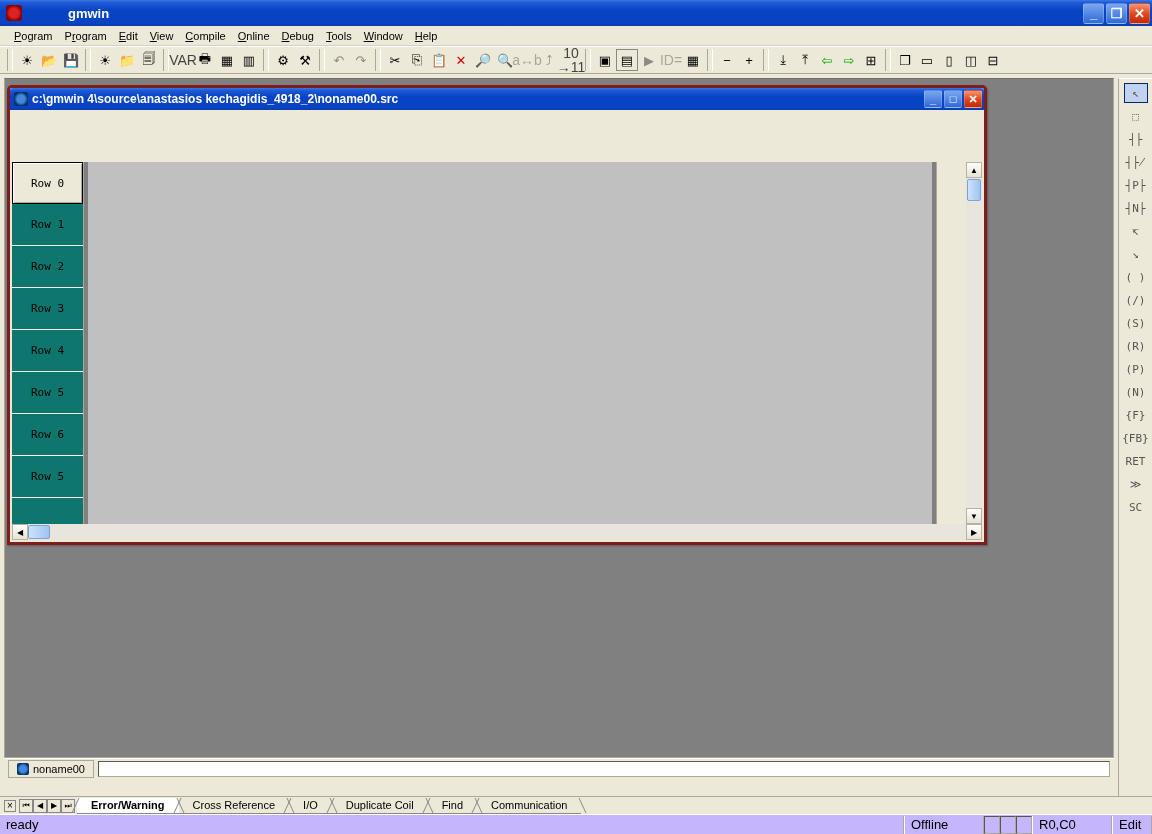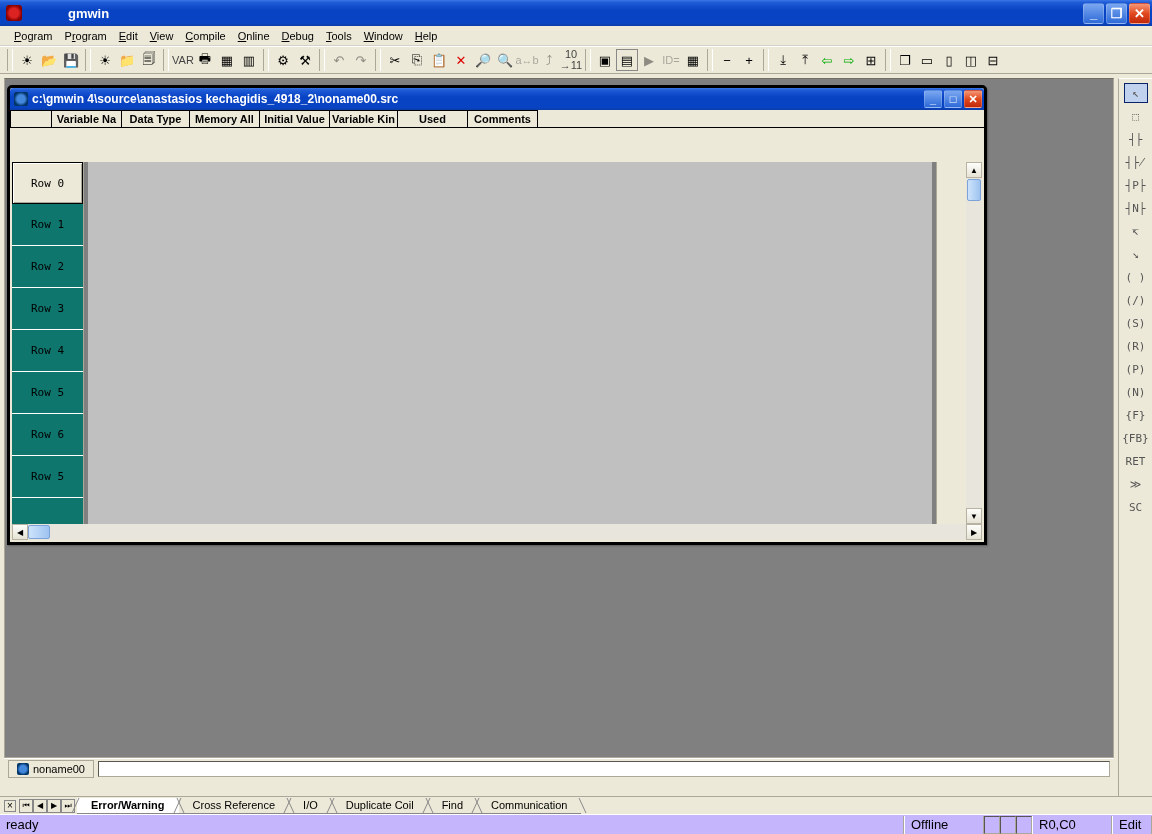--- a/index.html
+++ b/index.html
@@ -25,7 +25,7 @@
 .toolbar .sep { width: 6px; height: 22px; border-left: 1px solid #aca899; border-right: 1px solid #fff; margin: 0 3px; }
 .tb-btn { width: 22px; height: 22px; display: flex; align-items: center; justify-content: center; font-size: 13px; cursor: default; }
 .tb-btn.disabled { opacity: 0.4; }
-.tb-text { font-size: 11px; line-height: 1; color: #444; text-align: center; }
+.tb-text { font-size: 14px; line-height: 1; color: #444; text-align: center; }
 
 
 .workspace { position: absolute; top: 78px; left: 4px; right: 38px; bottom: 76px; background: #808080; border: 1px solid #aca899; border-top-color: #716f64; }

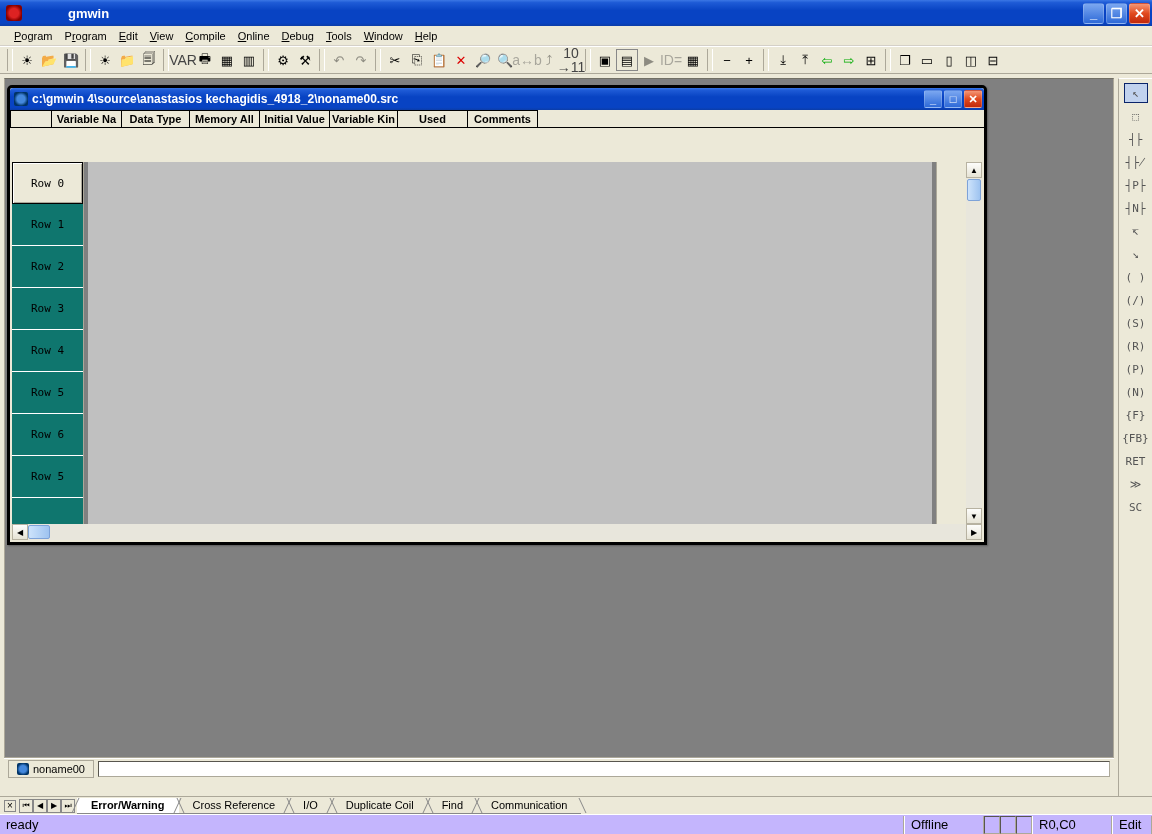--- a/index.html
+++ b/index.html
@@ -31,7 +31,7 @@
 .workspace { position: absolute; top: 78px; left: 4px; right: 38px; bottom: 76px; background: #808080; border: 1px solid #aca899; border-top-color: #716f64; }
 
 
-.child-window { position: absolute; top: 6px; left: 2px; width: 980px; height: 460px; border: 3px solid #000000; border-radius: 5px 5px 0 0; background: #ece9d8; box-shadow: 1px 1px 2px rgba(0,0,0,0.3); }
+.child-window { position: absolute; top: 6px; left: 2px; width: 980px; height: 460px; border: 3px solid #7f1d1d; border-radius: 5px 5px 0 0; background: #ece9d8; box-shadow: 1px 1px 2px rgba(0,0,0,0.3); }
 .child-titlebar { height: 22px; background: linear-gradient(to bottom, #3b77e5, #1e5bd6 10%, #0843c3 40%, #0843c3 88%, #0b3da8); display: flex; align-items: center; padding: 0 2px 0 4px; color: #fff; font-weight: bold; font-size: 12px; border-radius: 3px 3px 0 0; }
 .child-titlebar .app-icon { width: 14px; height: 14px; background: radial-gradient(circle, #48d 40%, #036 70%); border-radius: 2px; margin-right: 4px; }
 .child-win-btn { width: 18px; height: 18px; border-radius: 2px; display: flex; align-items: center; justify-content: center; font-weight: bold; font-size: 11px; }

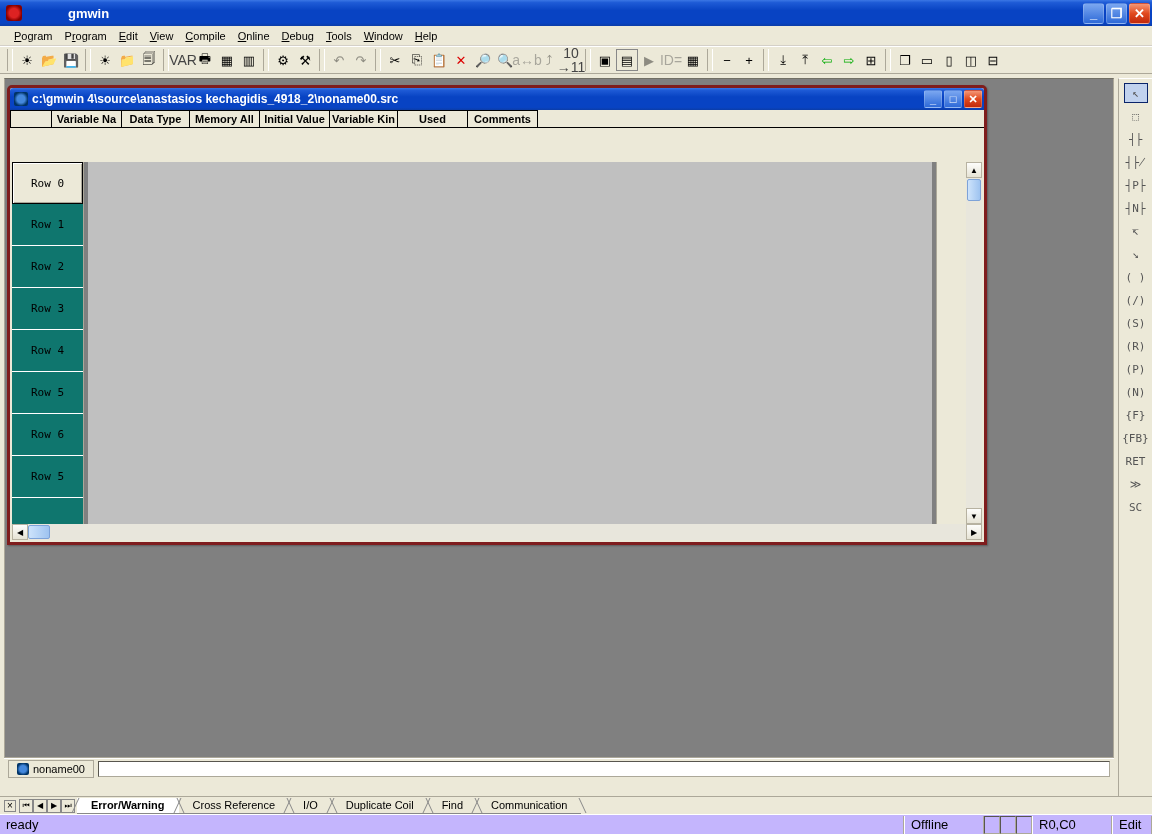--- a/index.html
+++ b/index.html
@@ -175,16 +175,6 @@
         <div class="child-win-btn win-max">□</div>
         <div class="child-win-btn win-close">✕</div>
       </div>
-    </div>
-    <div class="grid-header">
-      <div class="col" style="width:42px"></div>
-      <div class="col" style="width:70px">Variable Na</div>
-      <div class="col" style="width:68px">Data Type</div>
-      <div class="col" style="width:70px">Memory All</div>
-      <div class="col" style="width:70px">Initial Value</div>
-      <div class="col" style="width:68px">Variable Kin</div>
-      <div class="col" style="width:70px">Used</div>
-      <div class="col" style="width:70px">Comments</div>
     </div>
     <div class="grid-spacer"></div>
     <div class="grid-body-wrap">

